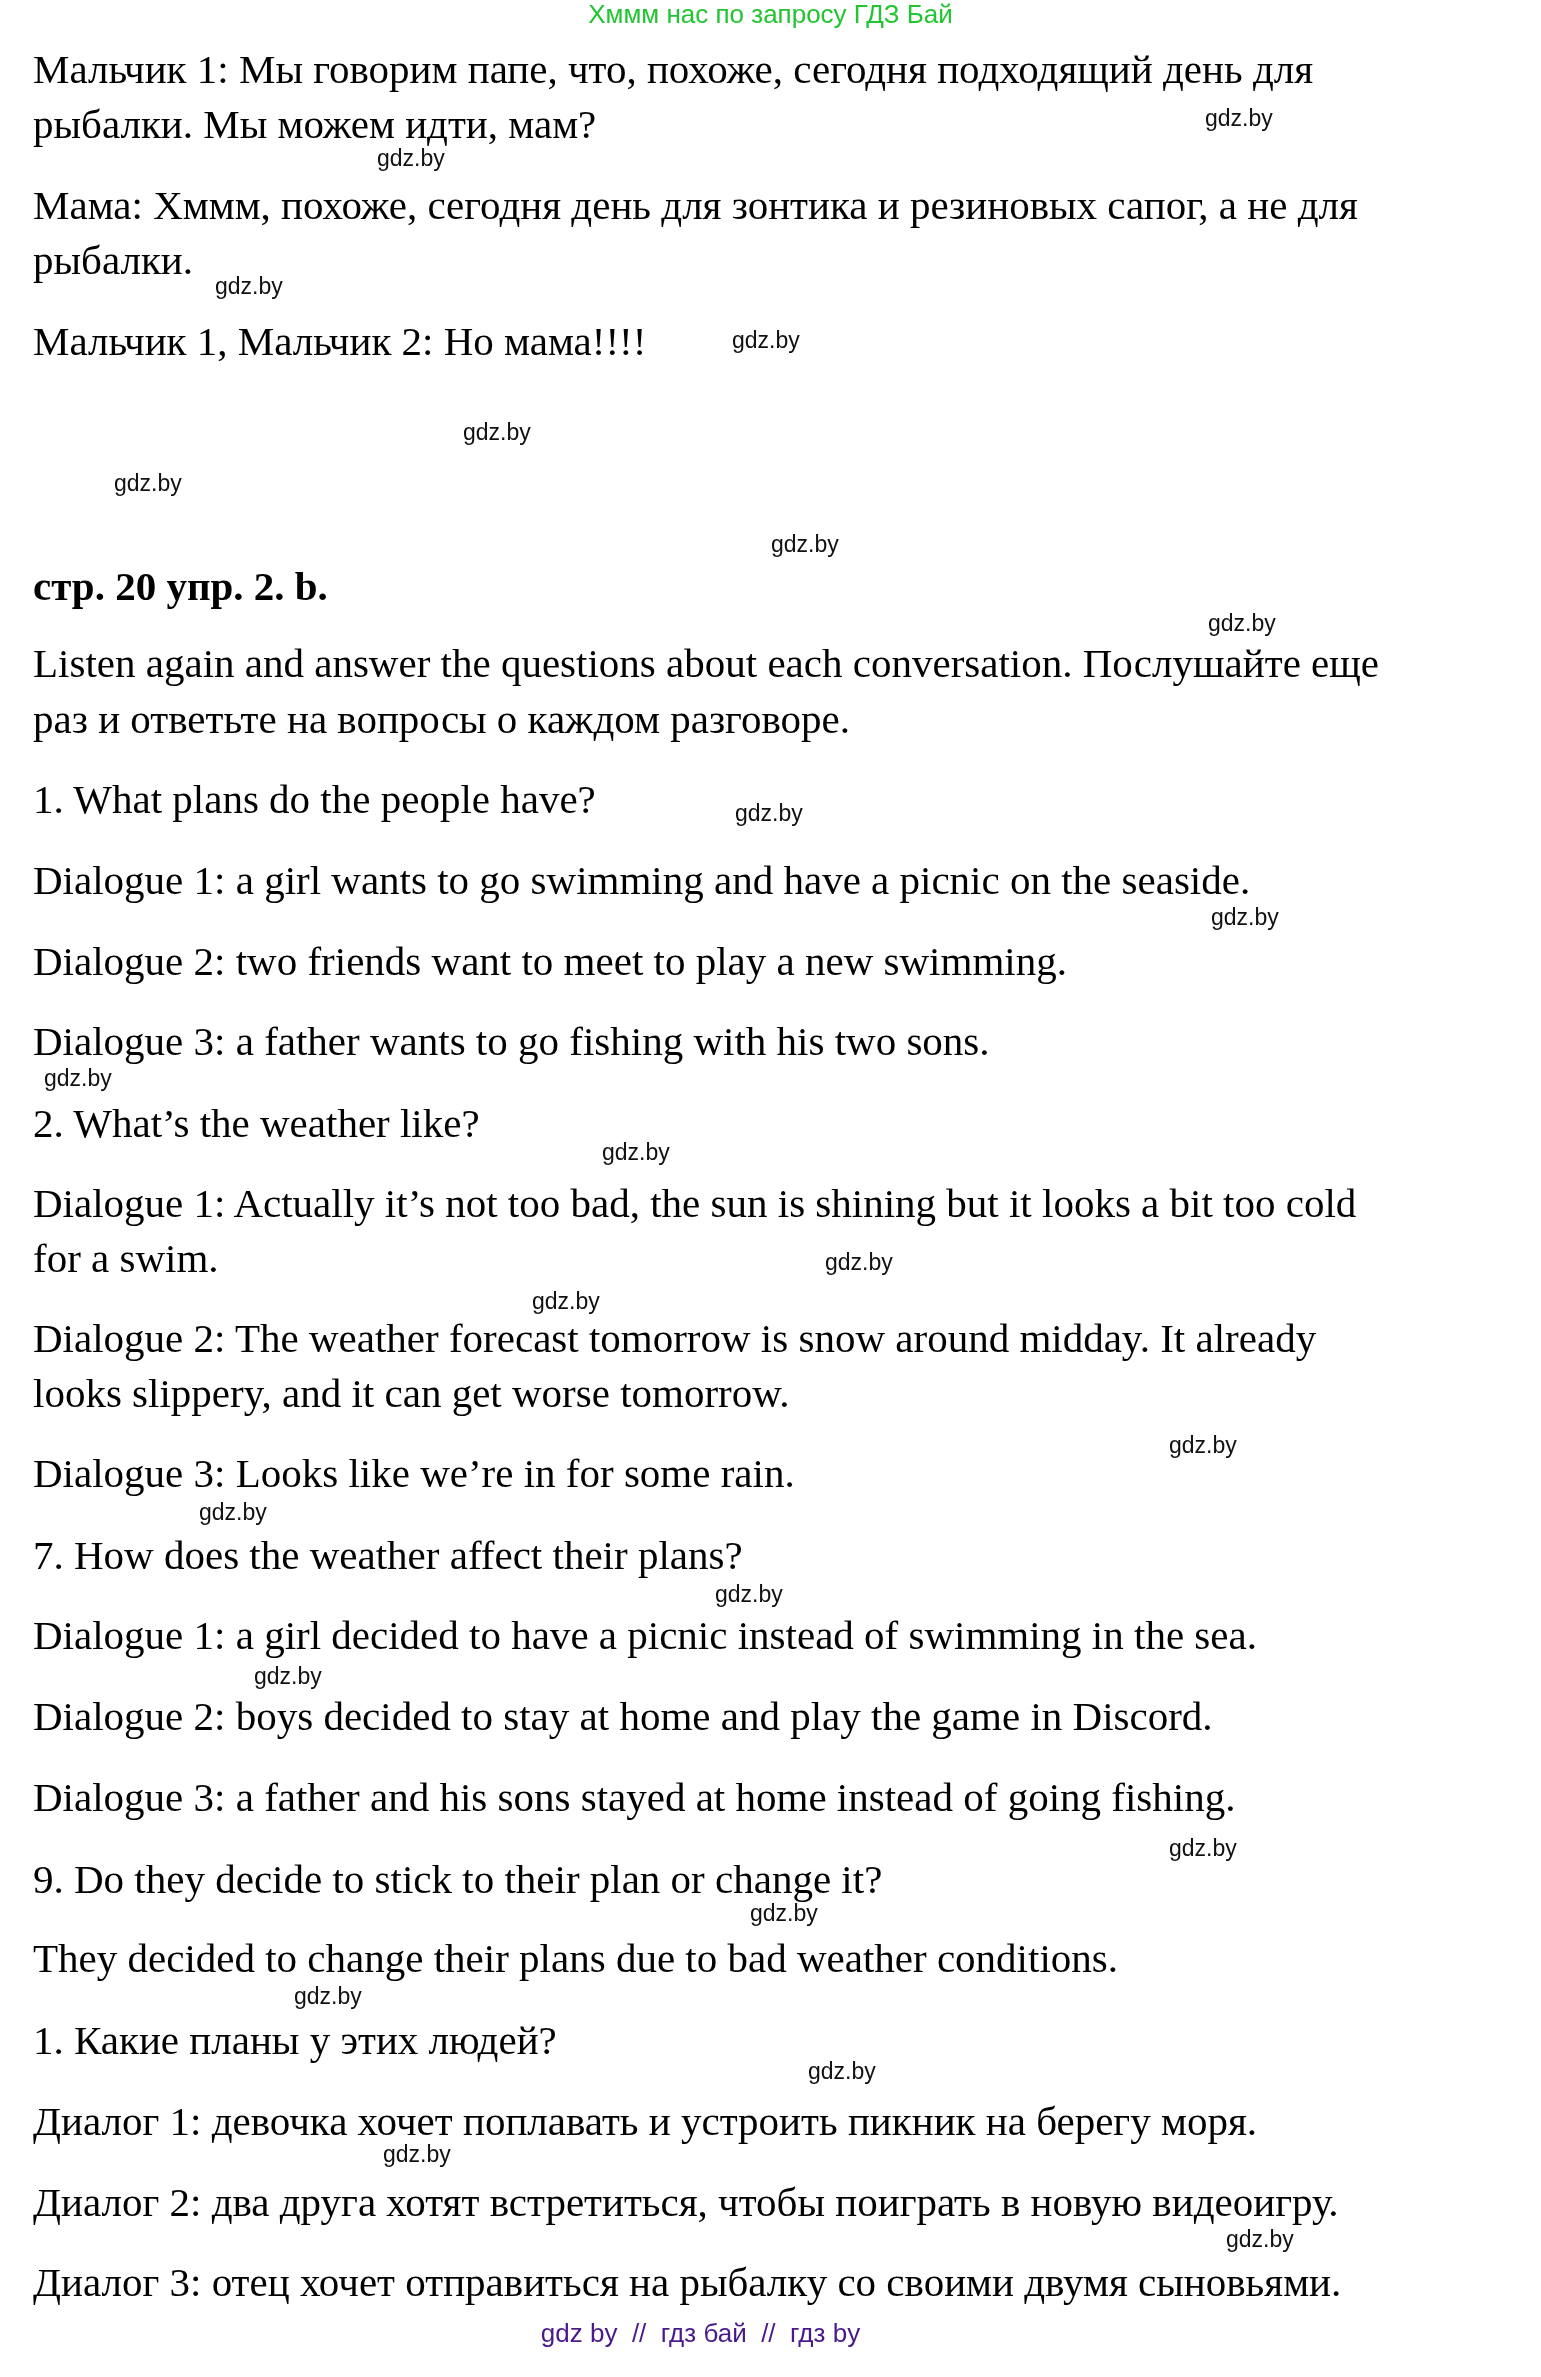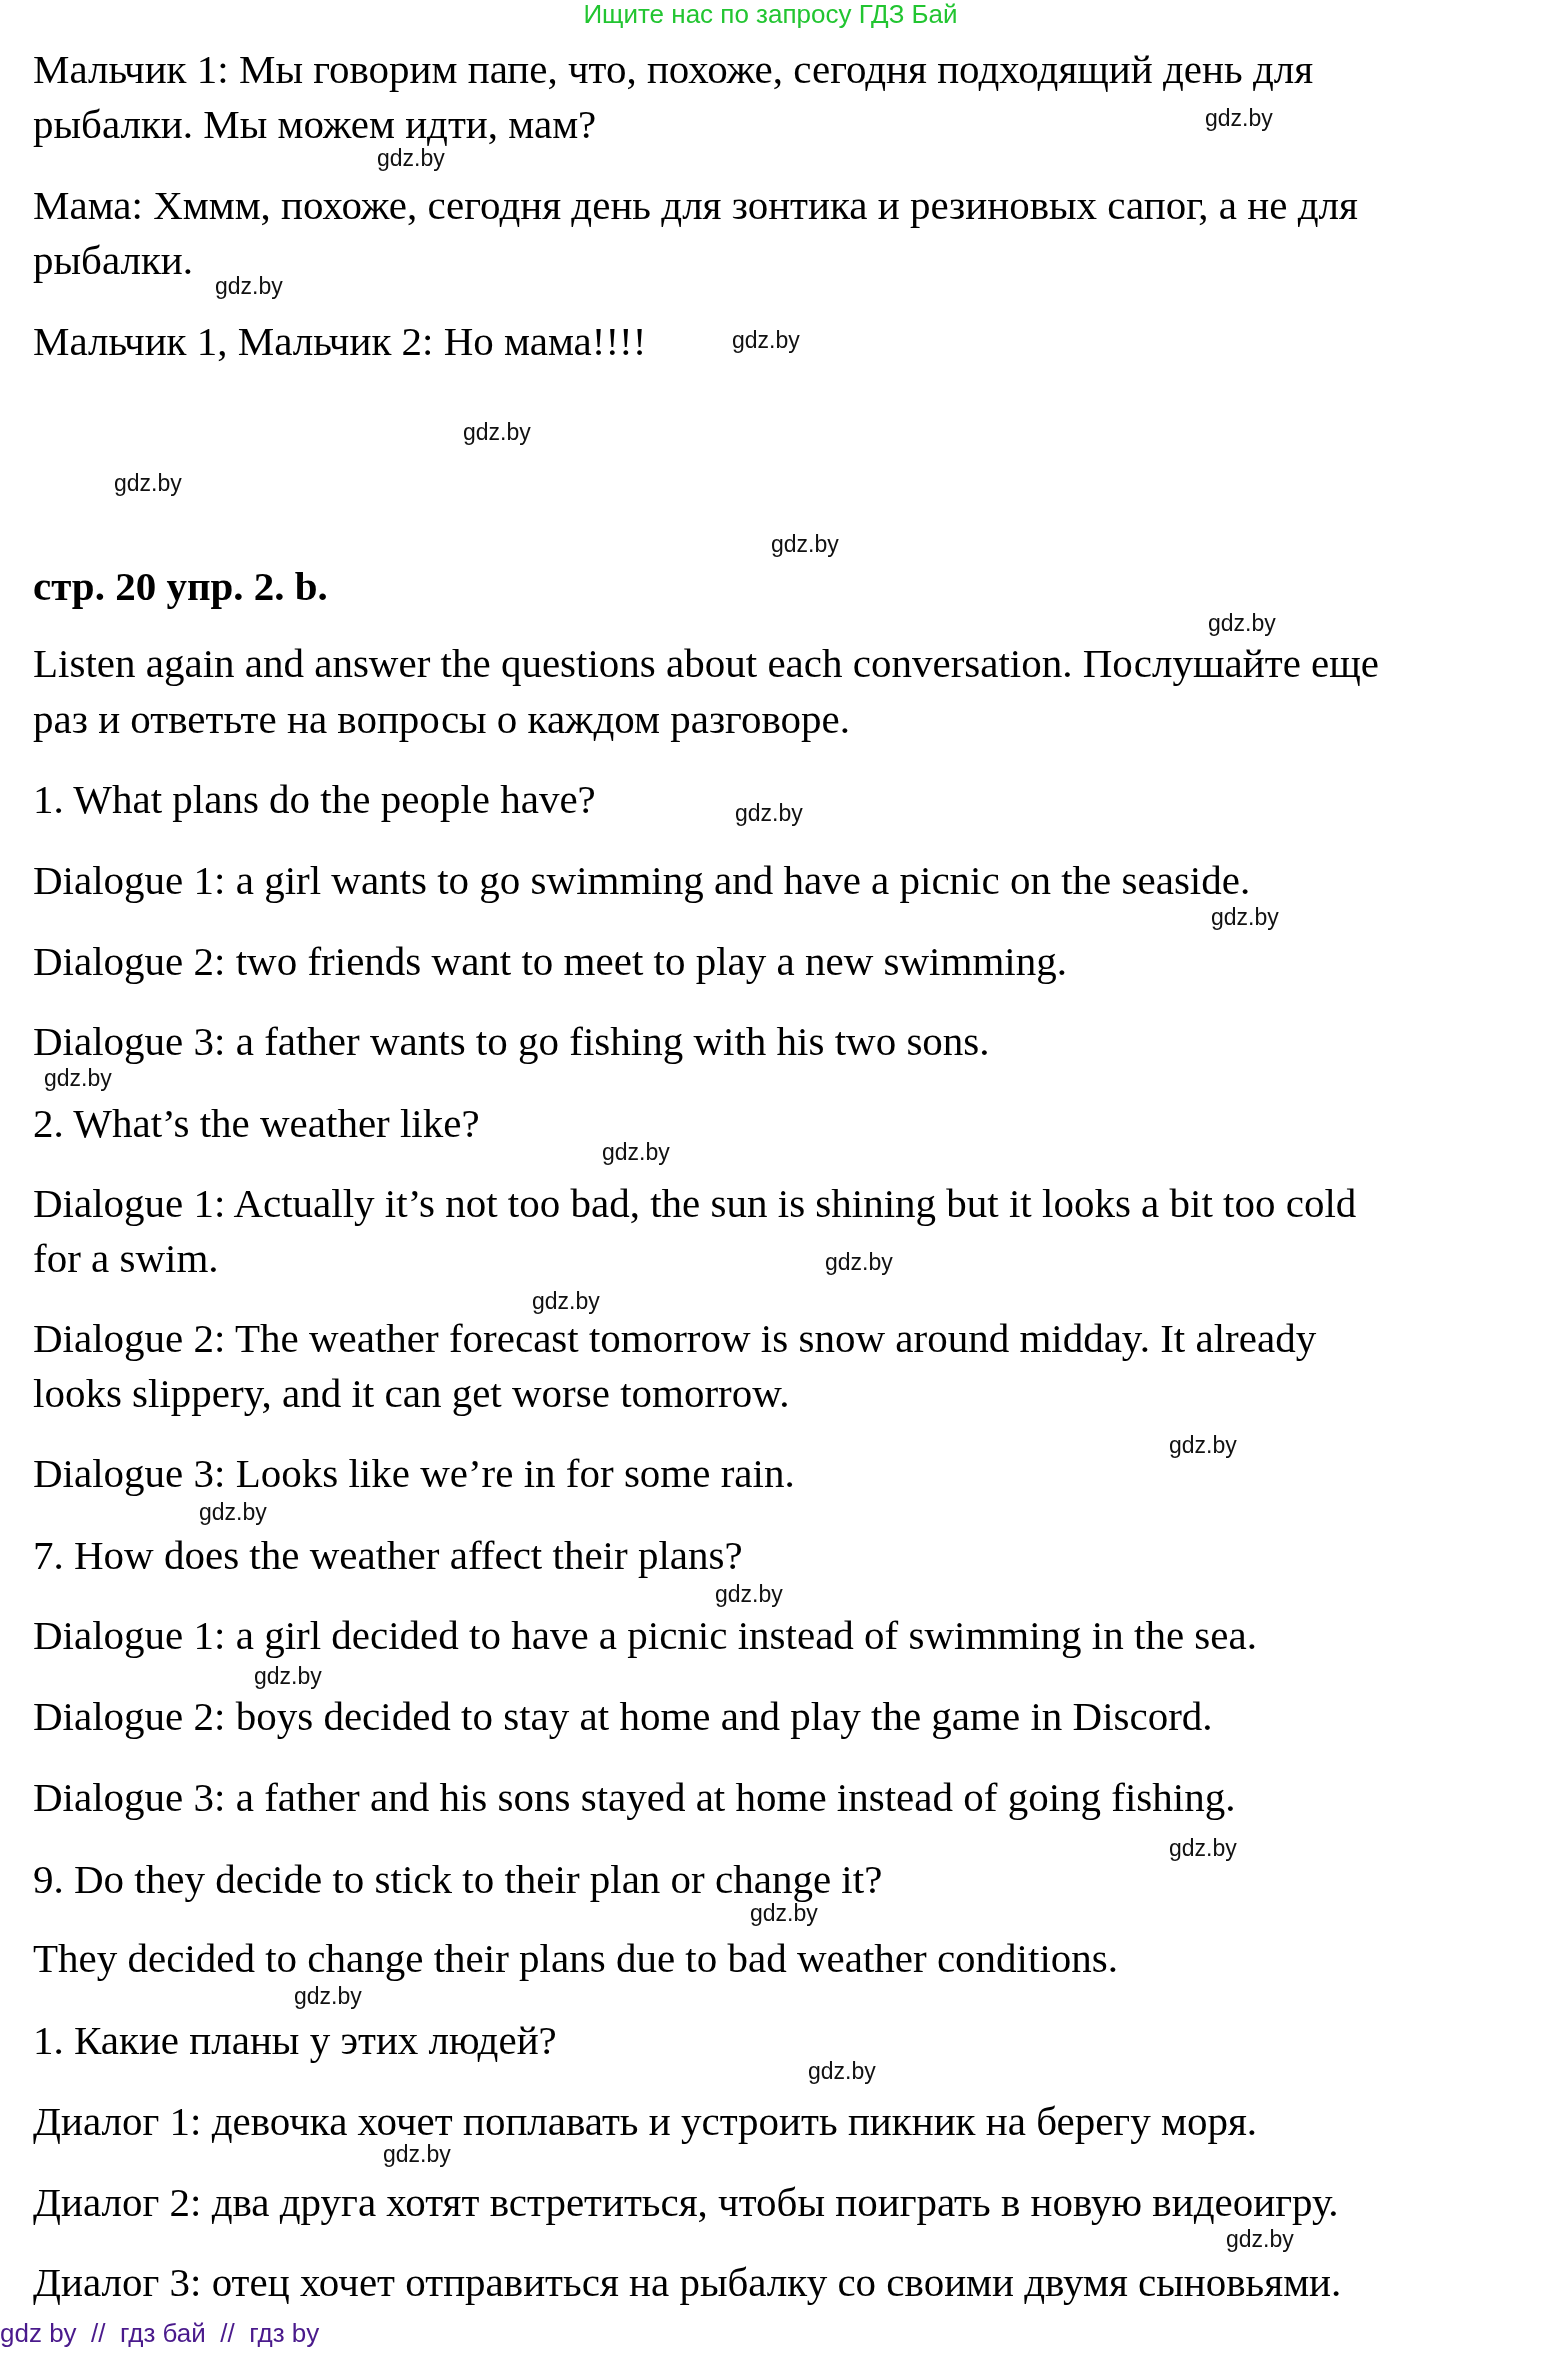--- a/index.html
+++ b/index.html
@@ -62,7 +62,7 @@
 </head>
 <body>
 
-<div class="header-banner">Ищите нас по запросу ГДЗ Бай</div>
+<div class="header-banner">Хммм нас по запросу ГДЗ Бай</div>
 
 <div class="line" style="top:45px">Мальчик 1: Мы говорим папе, что, похоже, сегодня подходящий день для</div>
 <div class="line" style="top:100px">рыбалки. Мы можем идти, мам?</div>

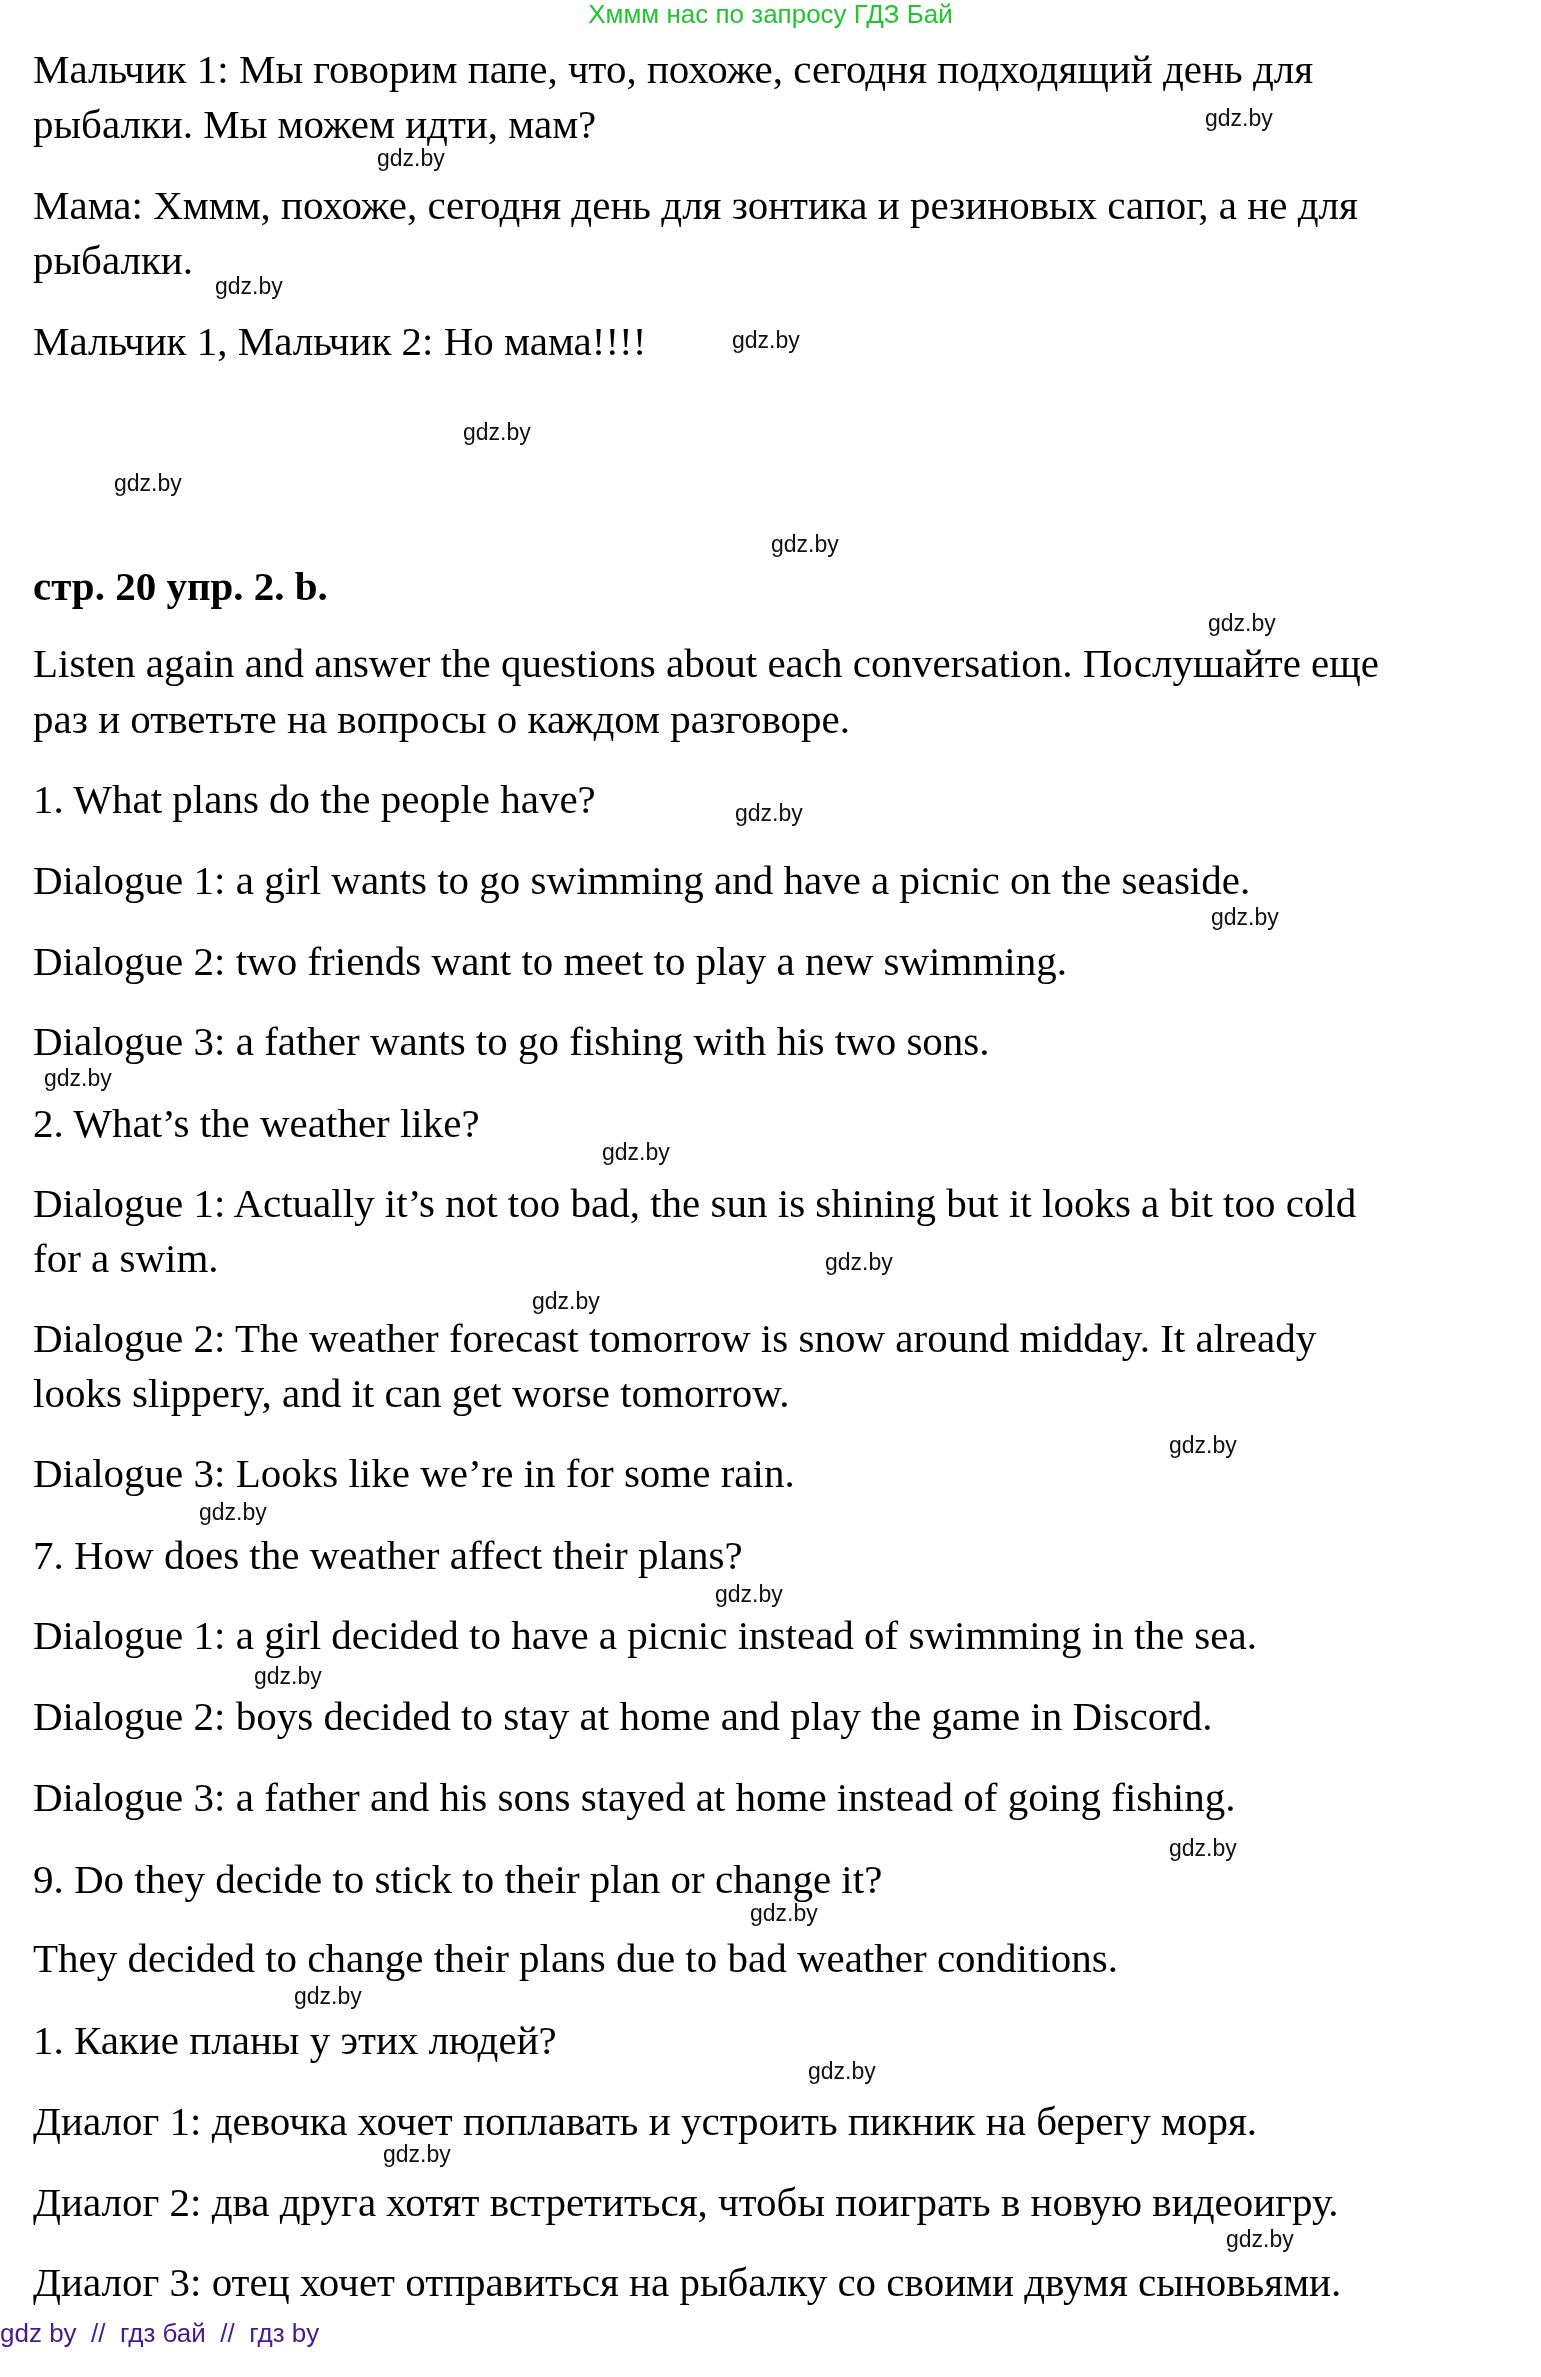--- a/index.html
+++ b/index.html
@@ -26,10 +26,10 @@
     }
     .footer-banner {
       position: absolute;
-      left: 0;
+      left: 16px;
       top: 2318px;
       width: 1369px;
-      text-align: left;
+      text-align: center;
       font-family: "Liberation Sans", sans-serif;
       font-size: 26px;
       line-height: 31px;

